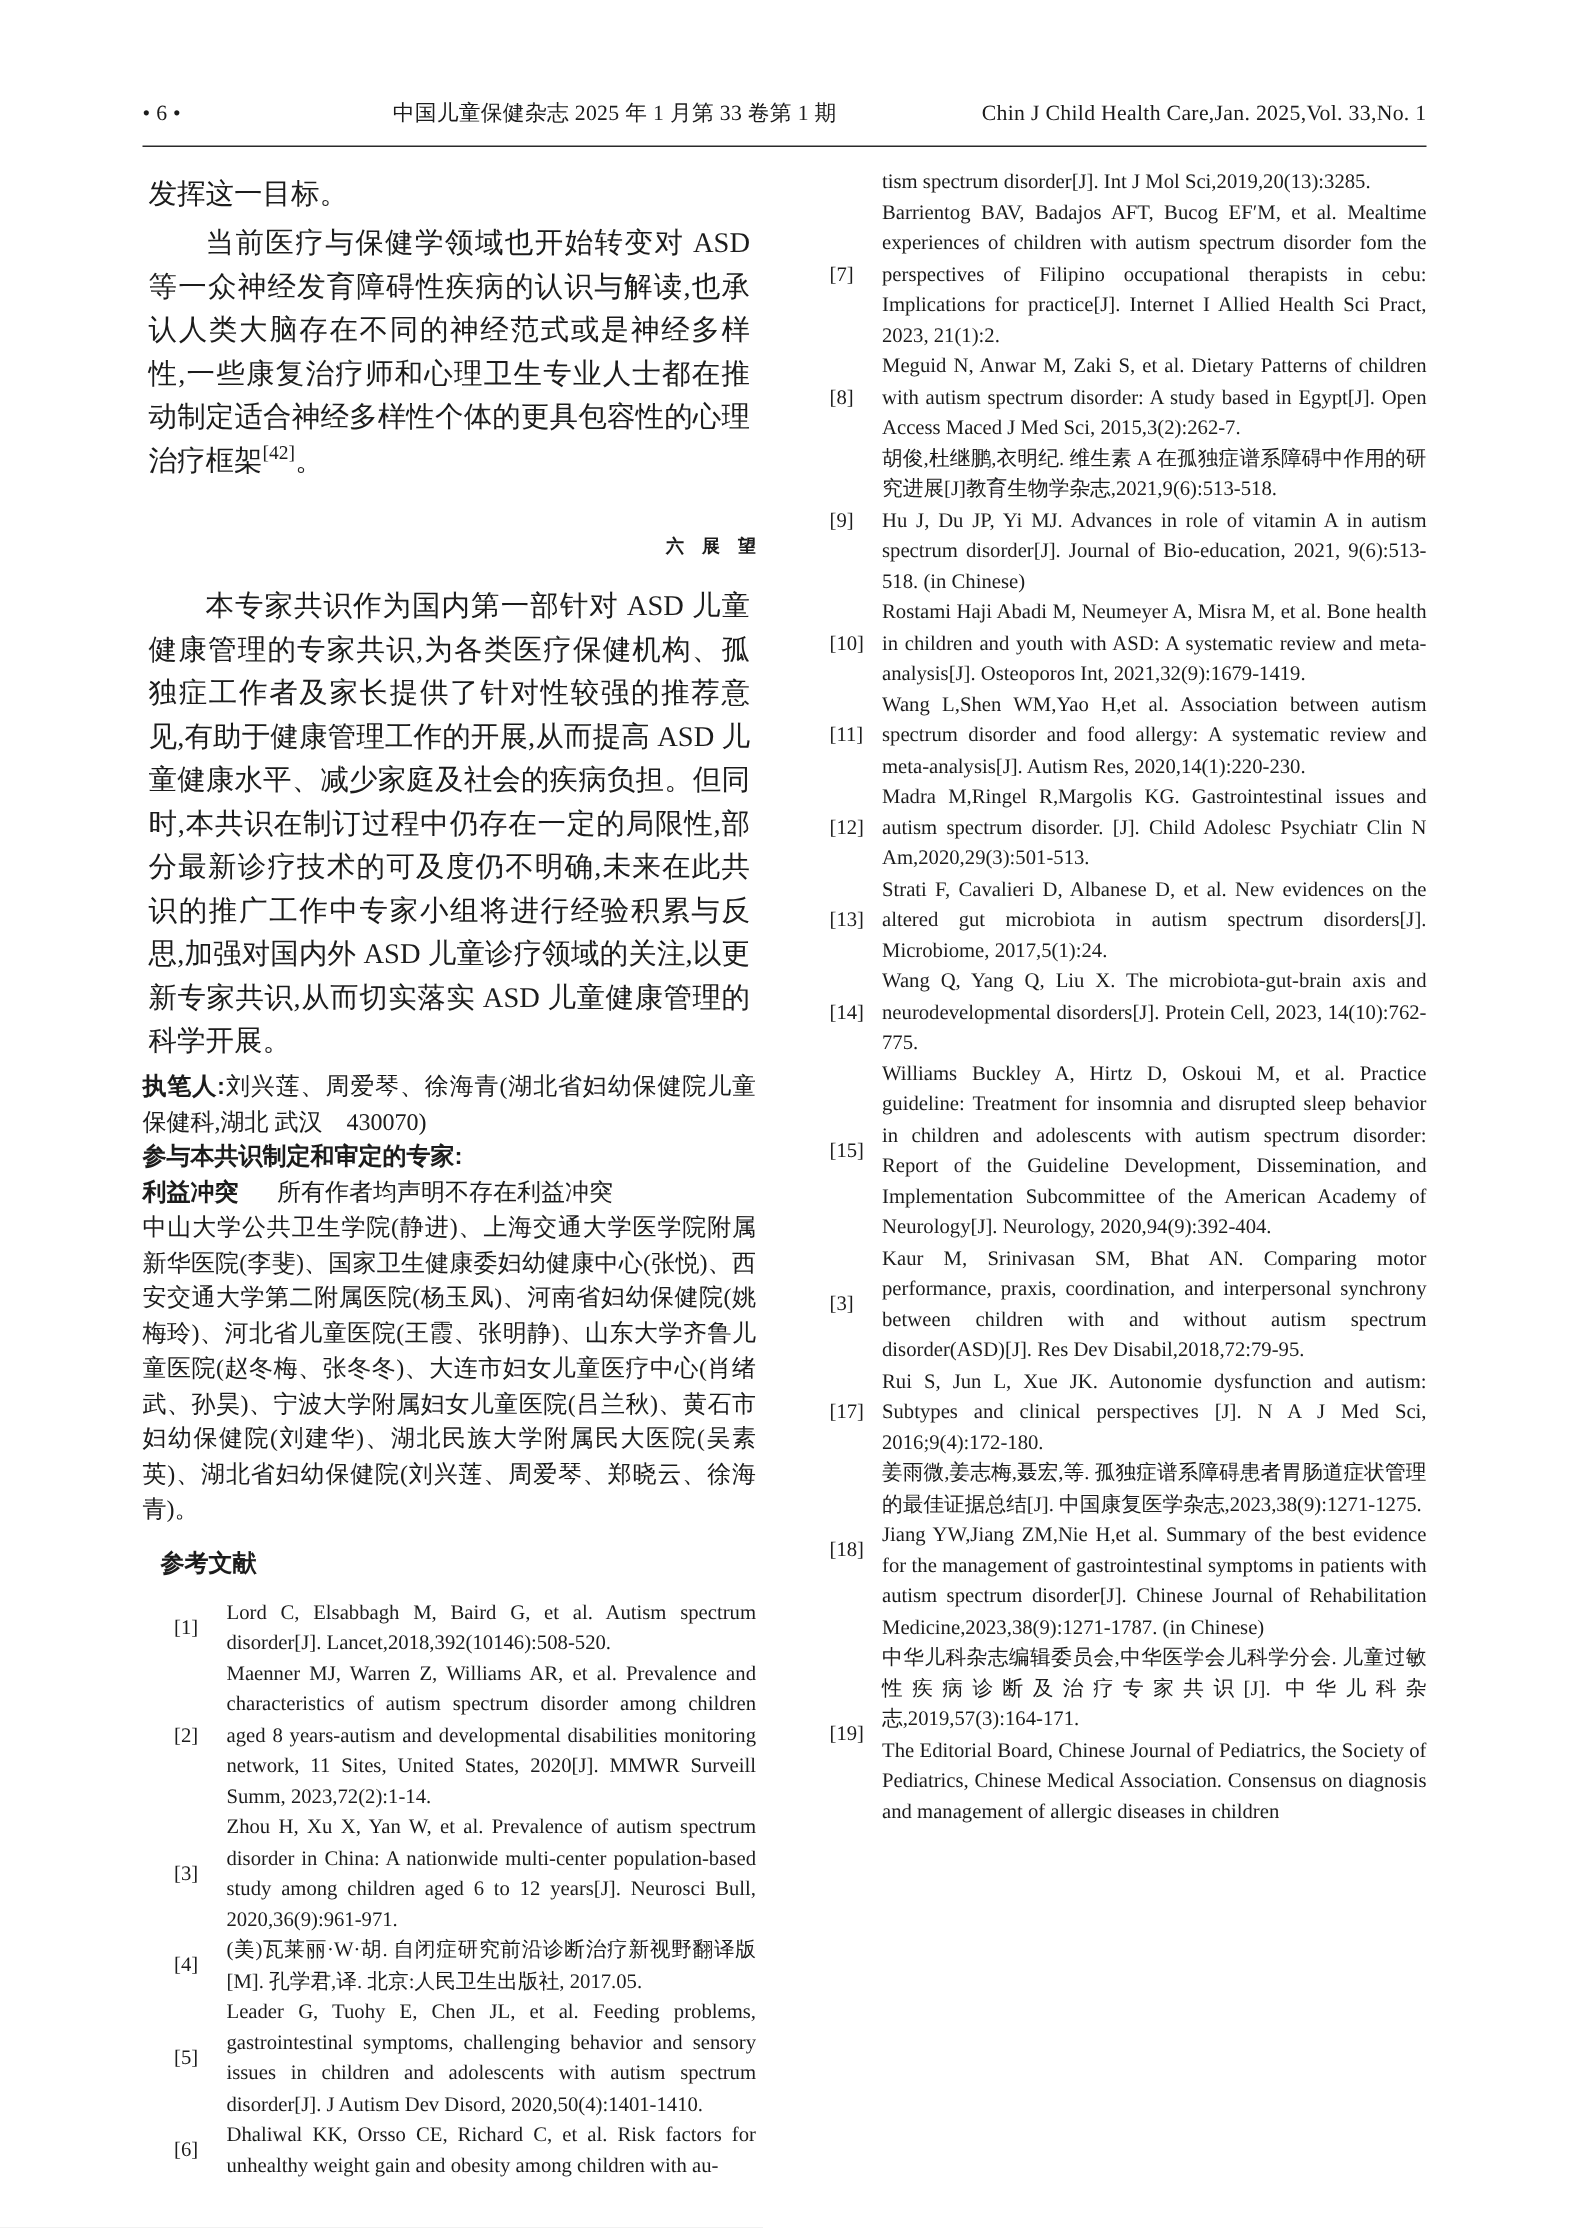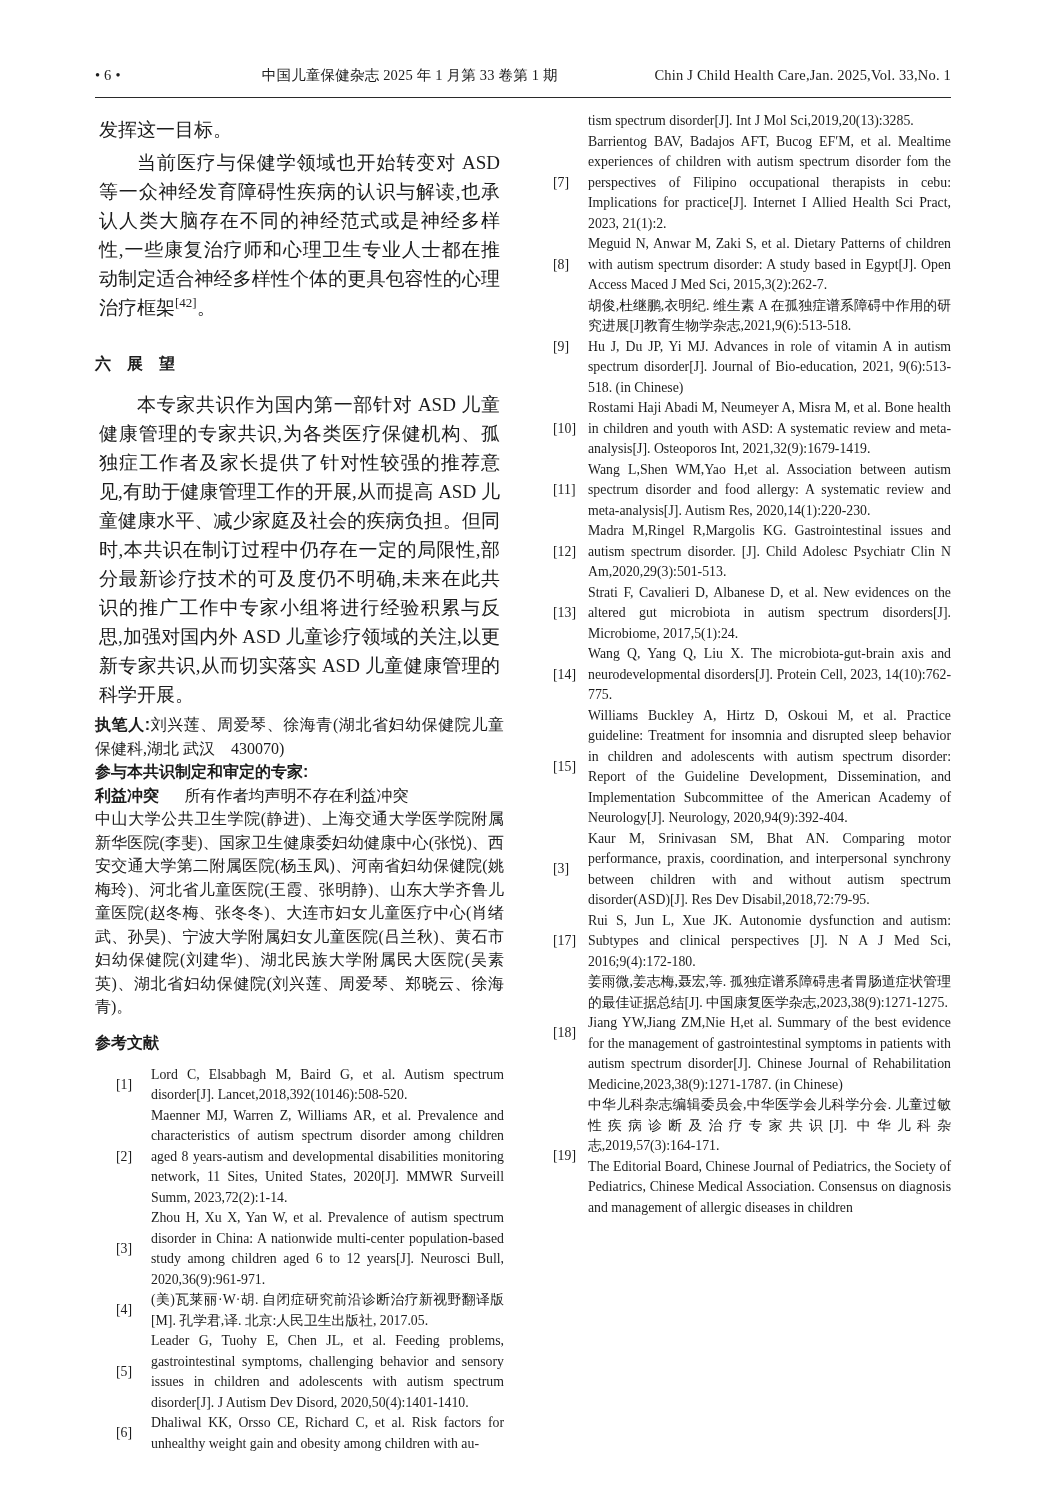--- a/index.html
+++ b/index.html
@@ -39,8 +39,8 @@
 
   .section-heading{
     font-family:"Liberation Sans","DejaVu Sans",sans-serif;
-    font-weight:bold;font-size:16px;line-height:24px;
-    margin:30px 0 14px 0;text-align:left;
+    font-weight:bold;font-size:12px;line-height:24px;
+    margin:30px 0 14px 0;text-align:right;
   }
 
   .contrib{font-size:16px;line-height:23.5px;margin:0;text-align:justify;}

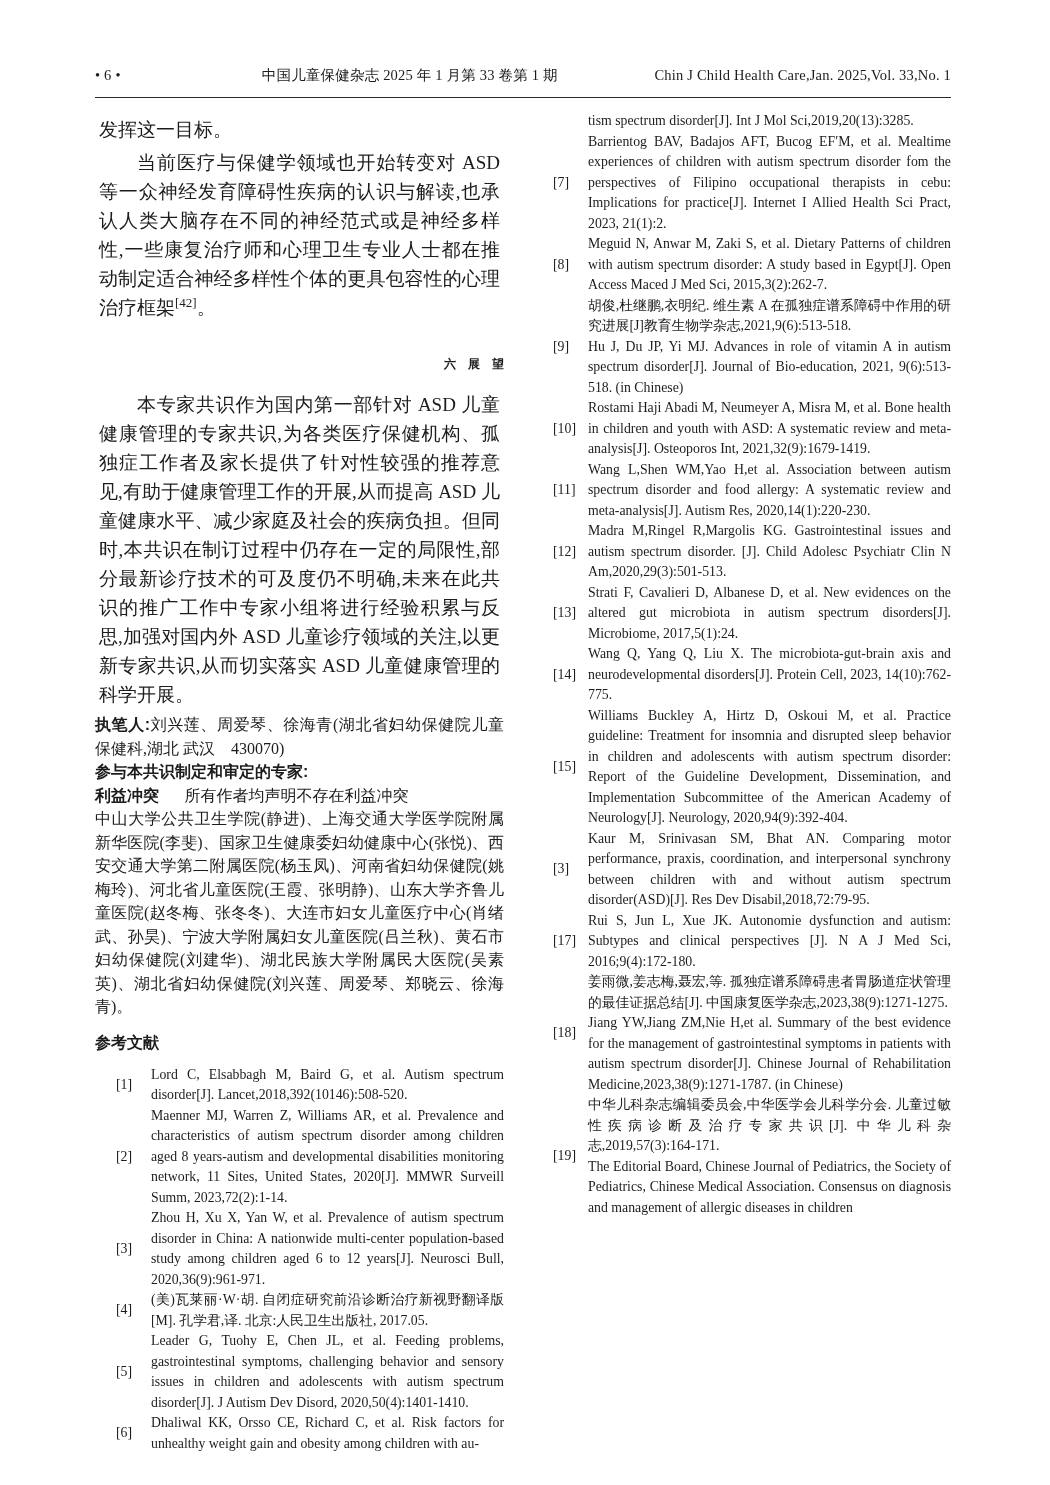--- a/index.html
+++ b/index.html
@@ -53,7 +53,7 @@
   .refs-heading{
     font-family:"Liberation Sans","DejaVu Sans",sans-serif;
     font-weight:bold;font-size:16px;line-height:20px;
-    margin:14px 0 12px 0;text-align:left;
+    margin:14px 0 12px 12px;text-align:left;
   }
 
   

